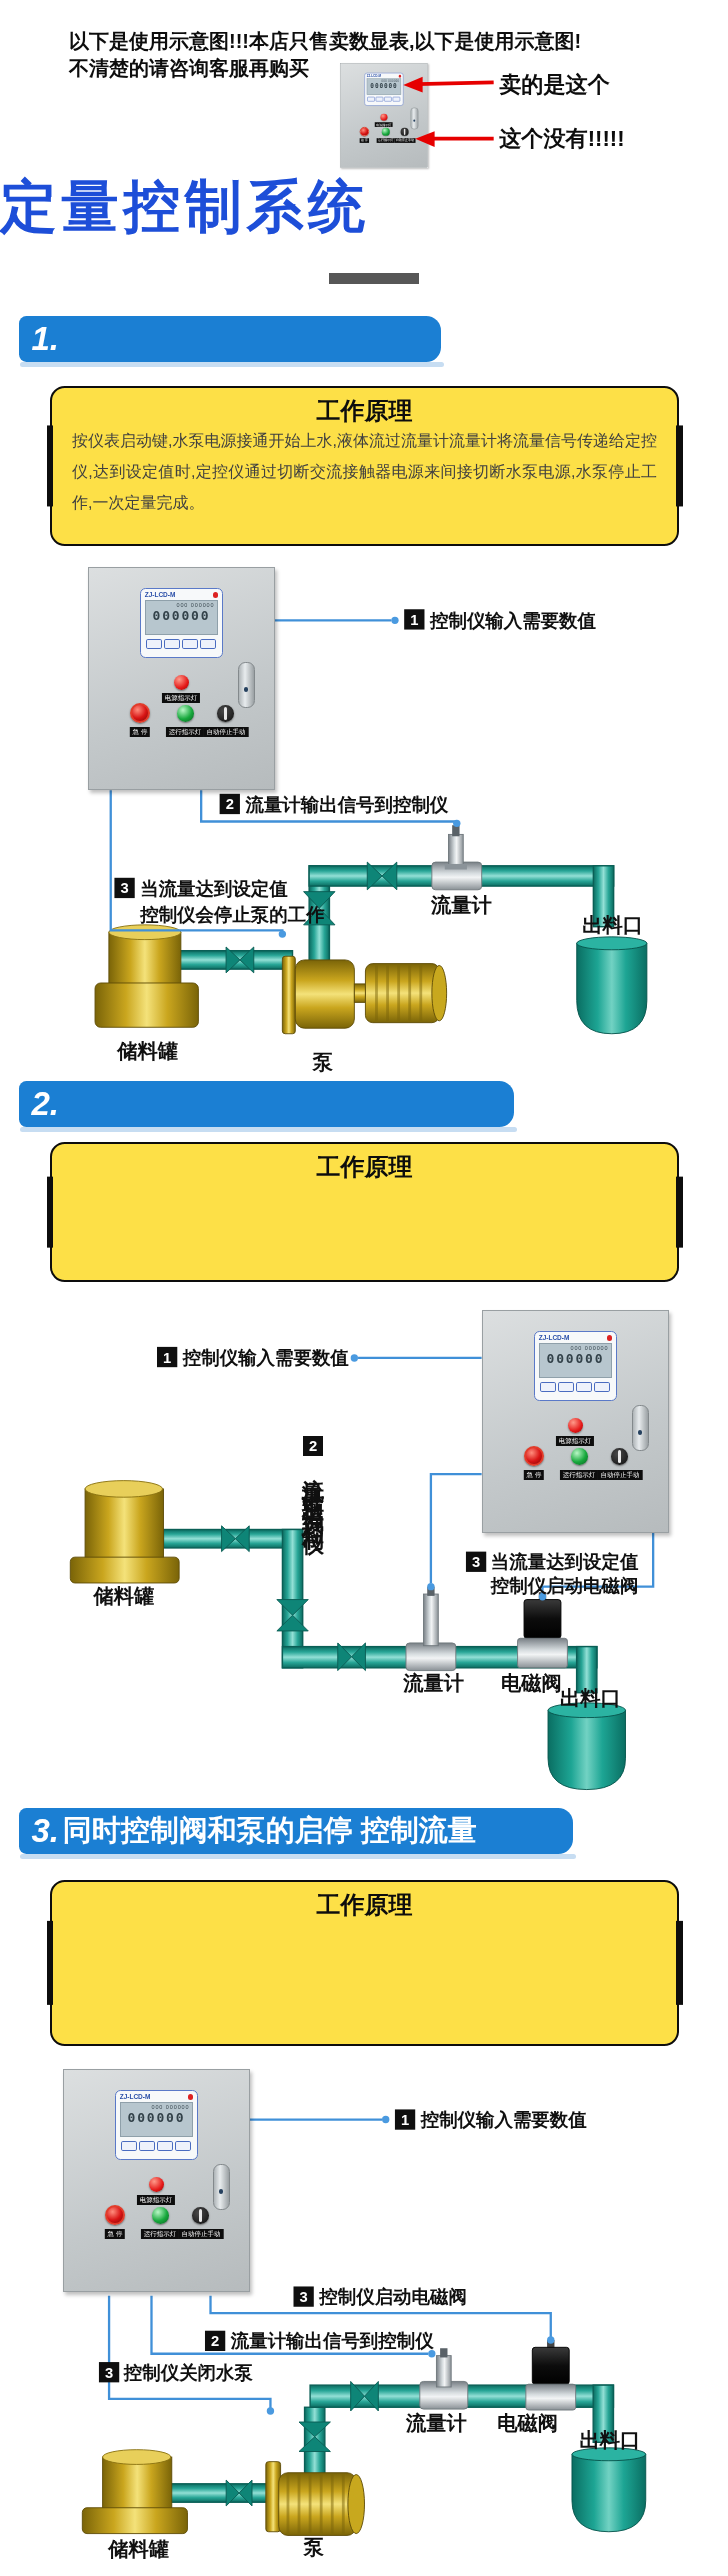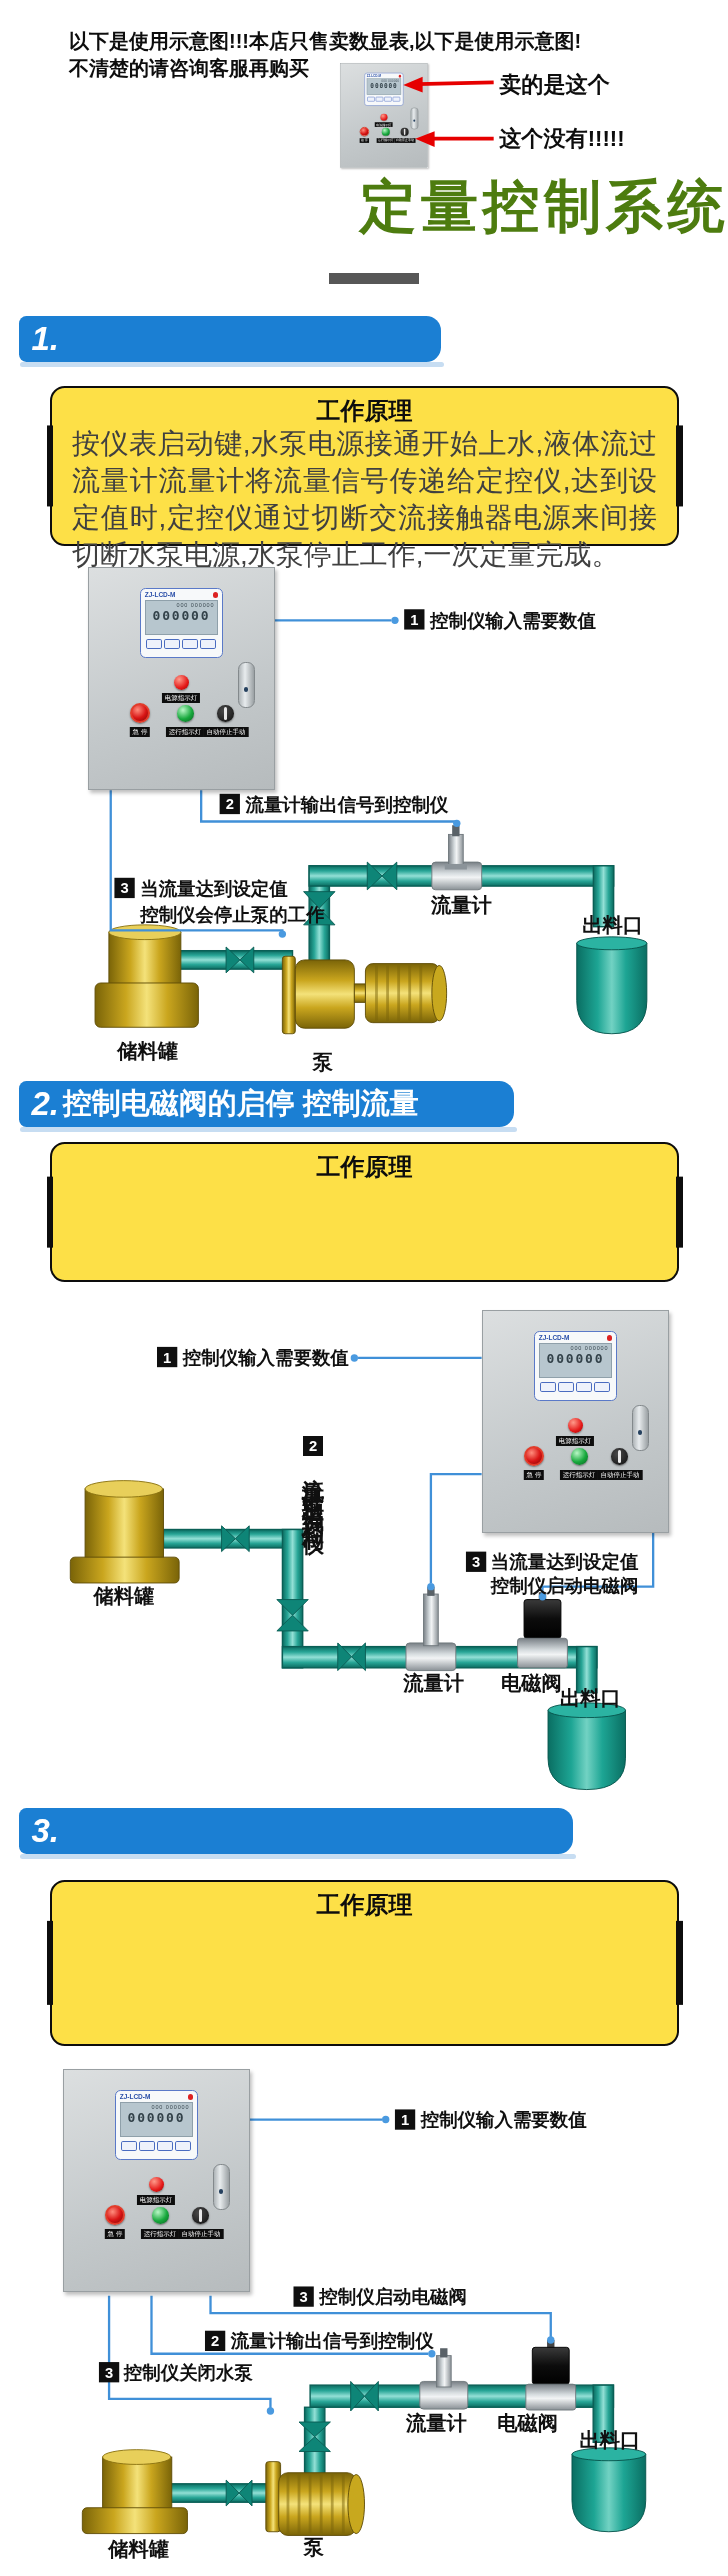--- a/index.html
+++ b/index.html
@@ -12,7 +12,7 @@
   .arrow-label{font-size:24px;font-weight:bold;fill:#0d0d0d;}
 
   
-  .main-title{position:absolute;left:0;right:0;top:169px;text-align:right;font-size:57px;font-weight:900;color:#4d7c0f;letter-spacing:4.6px;}
+  .main-title{position:absolute;left:0;right:0;top:169px;text-align:left;font-size:57px;font-weight:900;color:#1d4ed8;letter-spacing:4.6px;}
   .sub-title{position:absolute;left:0;right:0;top:242px;text-align:center;font-size:20px;color:#5c5c5c;letter-spacing:0.9px;}
   .title-bar{position:absolute;left:329px;top:273px;width:90px;height:11px;background:#575757;}
 

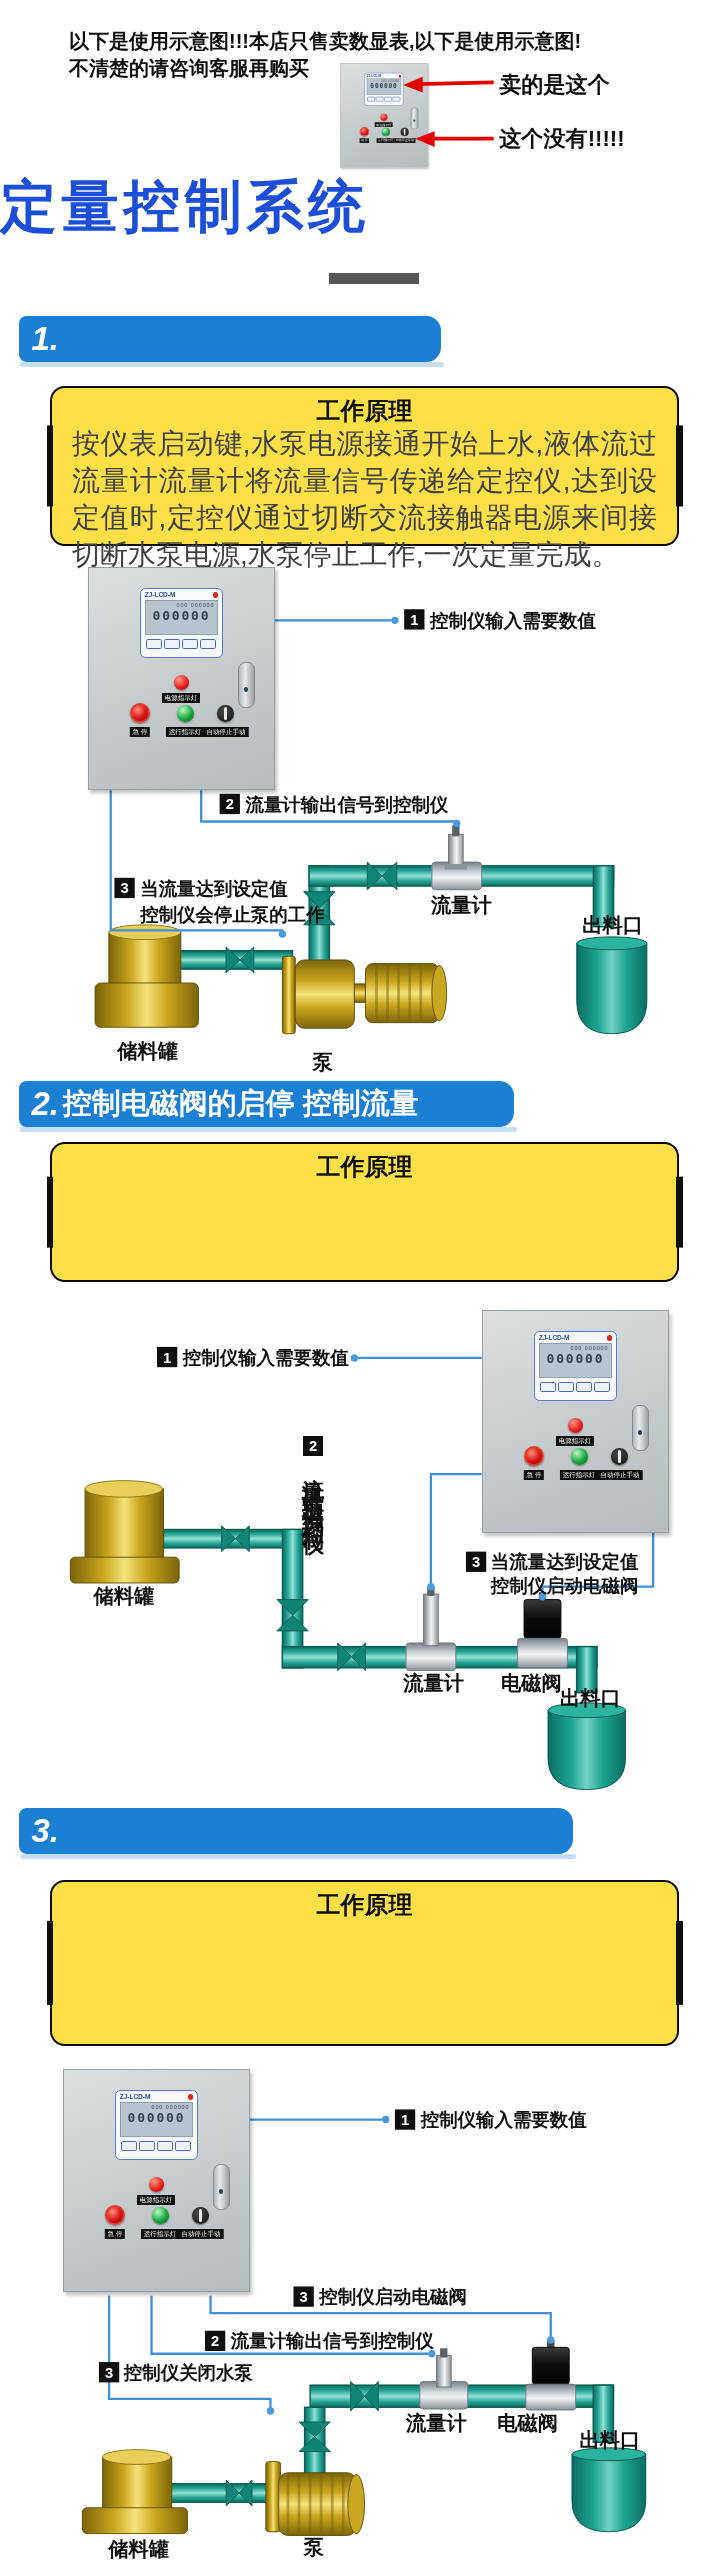--- a/index.html
+++ b/index.html
@@ -28,7 +28,7 @@
   .pbox::before{left:-5.5px;}
   .pbox::after{right:-5.5px;}
   .pbox-title{text-align:center;font-size:24px;font-weight:bold;color:#0d0d0d;margin-top:7.4px;height:29.5px;}
-  .pbox-text{font-size:28px;line-height:37px;color:#404040;padding:0 20px;text-align:justify;}
+  .pbox-text{font-size:16px;line-height:31px;color:#404040;padding:0 20px;text-align:justify;}
 
   
   .panel-slot{position:absolute;width:185px;height:221px;transform-origin:top left;}

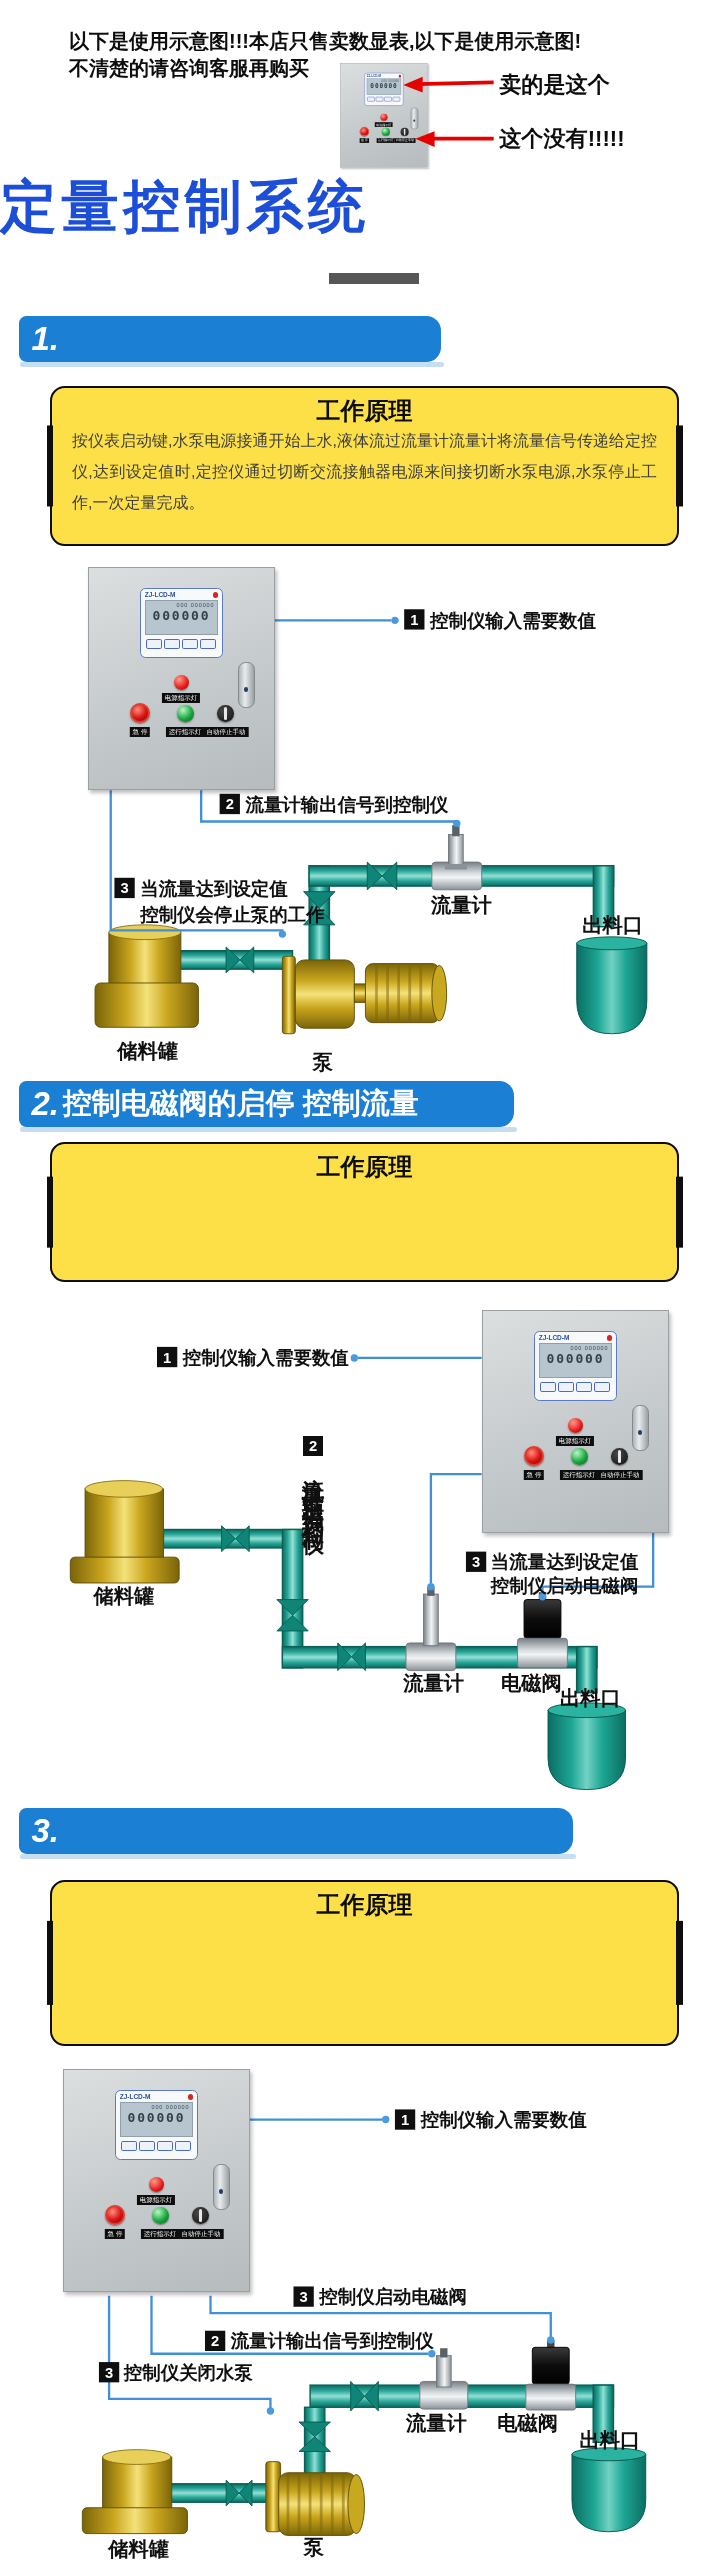--- a/index.html
+++ b/index.html
@@ -293,7 +293,6 @@
 
   <div class="sec-header" style="top:1081px;width:495px;">
     <span class="sec-num">2.</span>
-    <span>控制电磁阀的启停 控制流量</span>
   </div>
   <div class="pbox" style="top:1142px;height:140px;">
     <div class="pbox-title">工作原理</div>

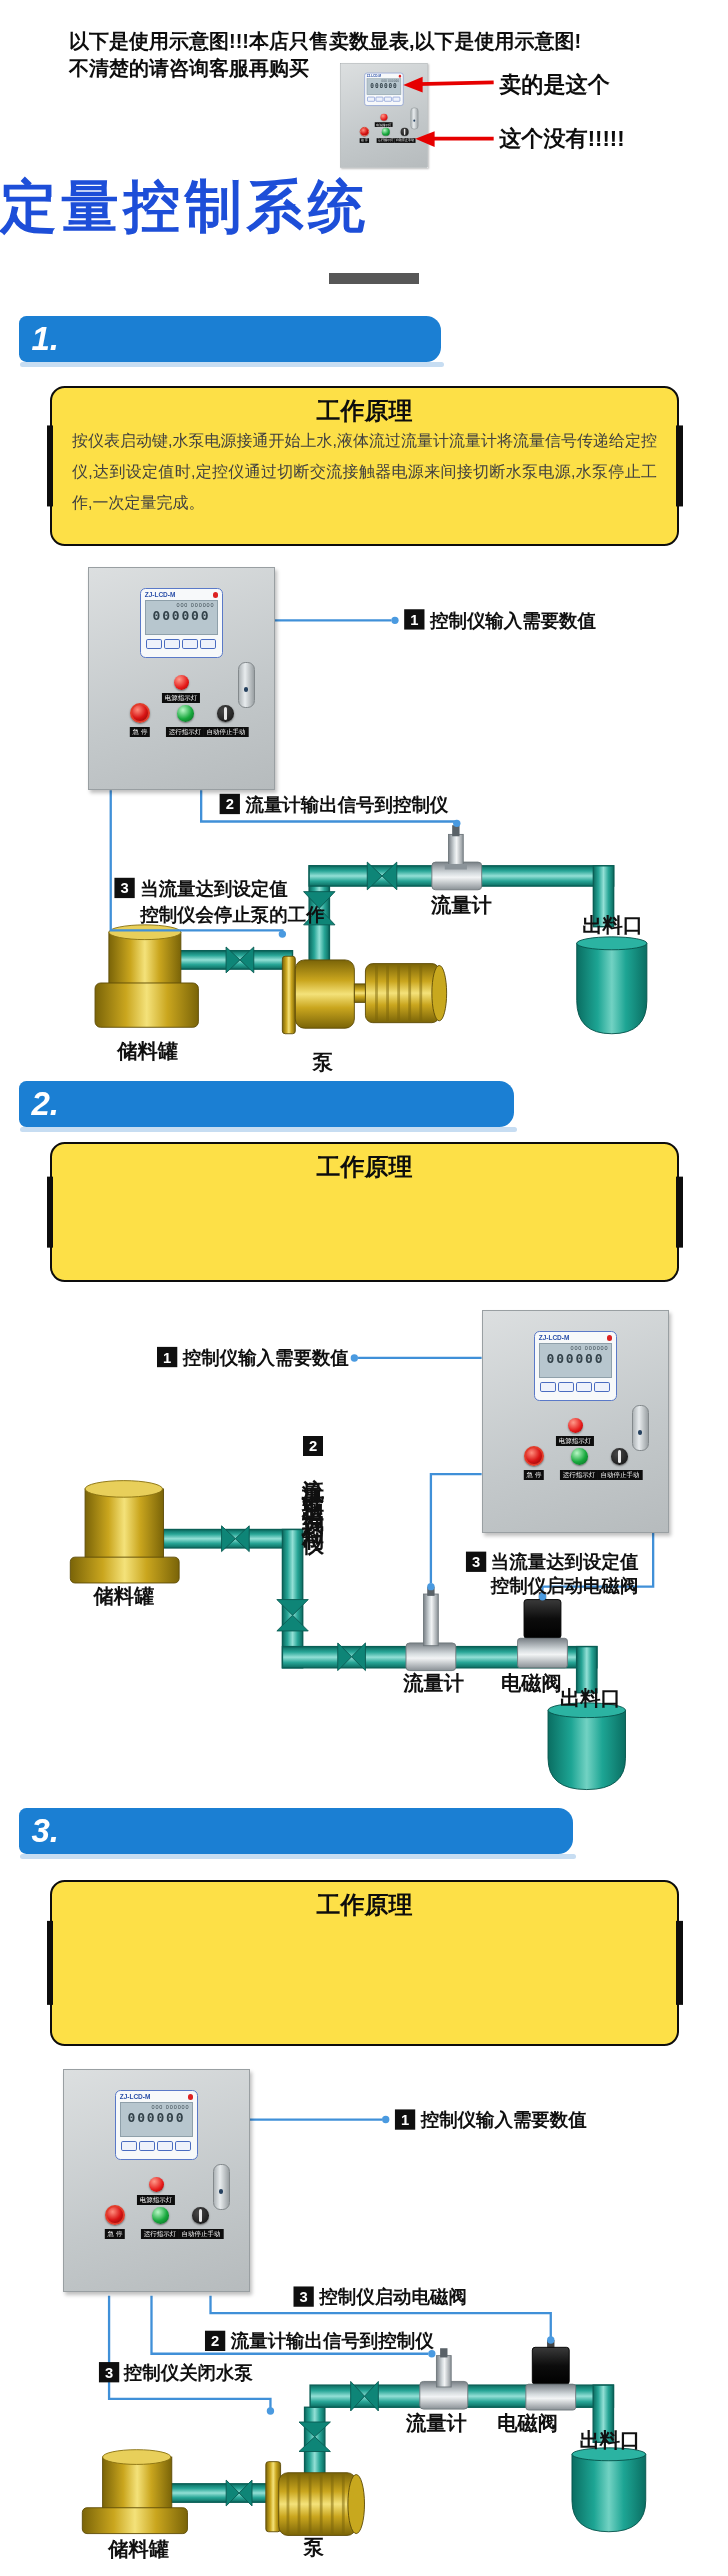--- a/index.html
+++ b/index.html
@@ -390,6 +390,7 @@
 
   <div class="sec-header" style="top:1808px;width:554px;">
     <span class="sec-num">3.</span>
+    <span>同时控制阀和泵的启停 控制流量</span>
   </div>
   <div class="pbox" style="top:1880px;height:166px;">
     <div class="pbox-title">工作原理</div>

